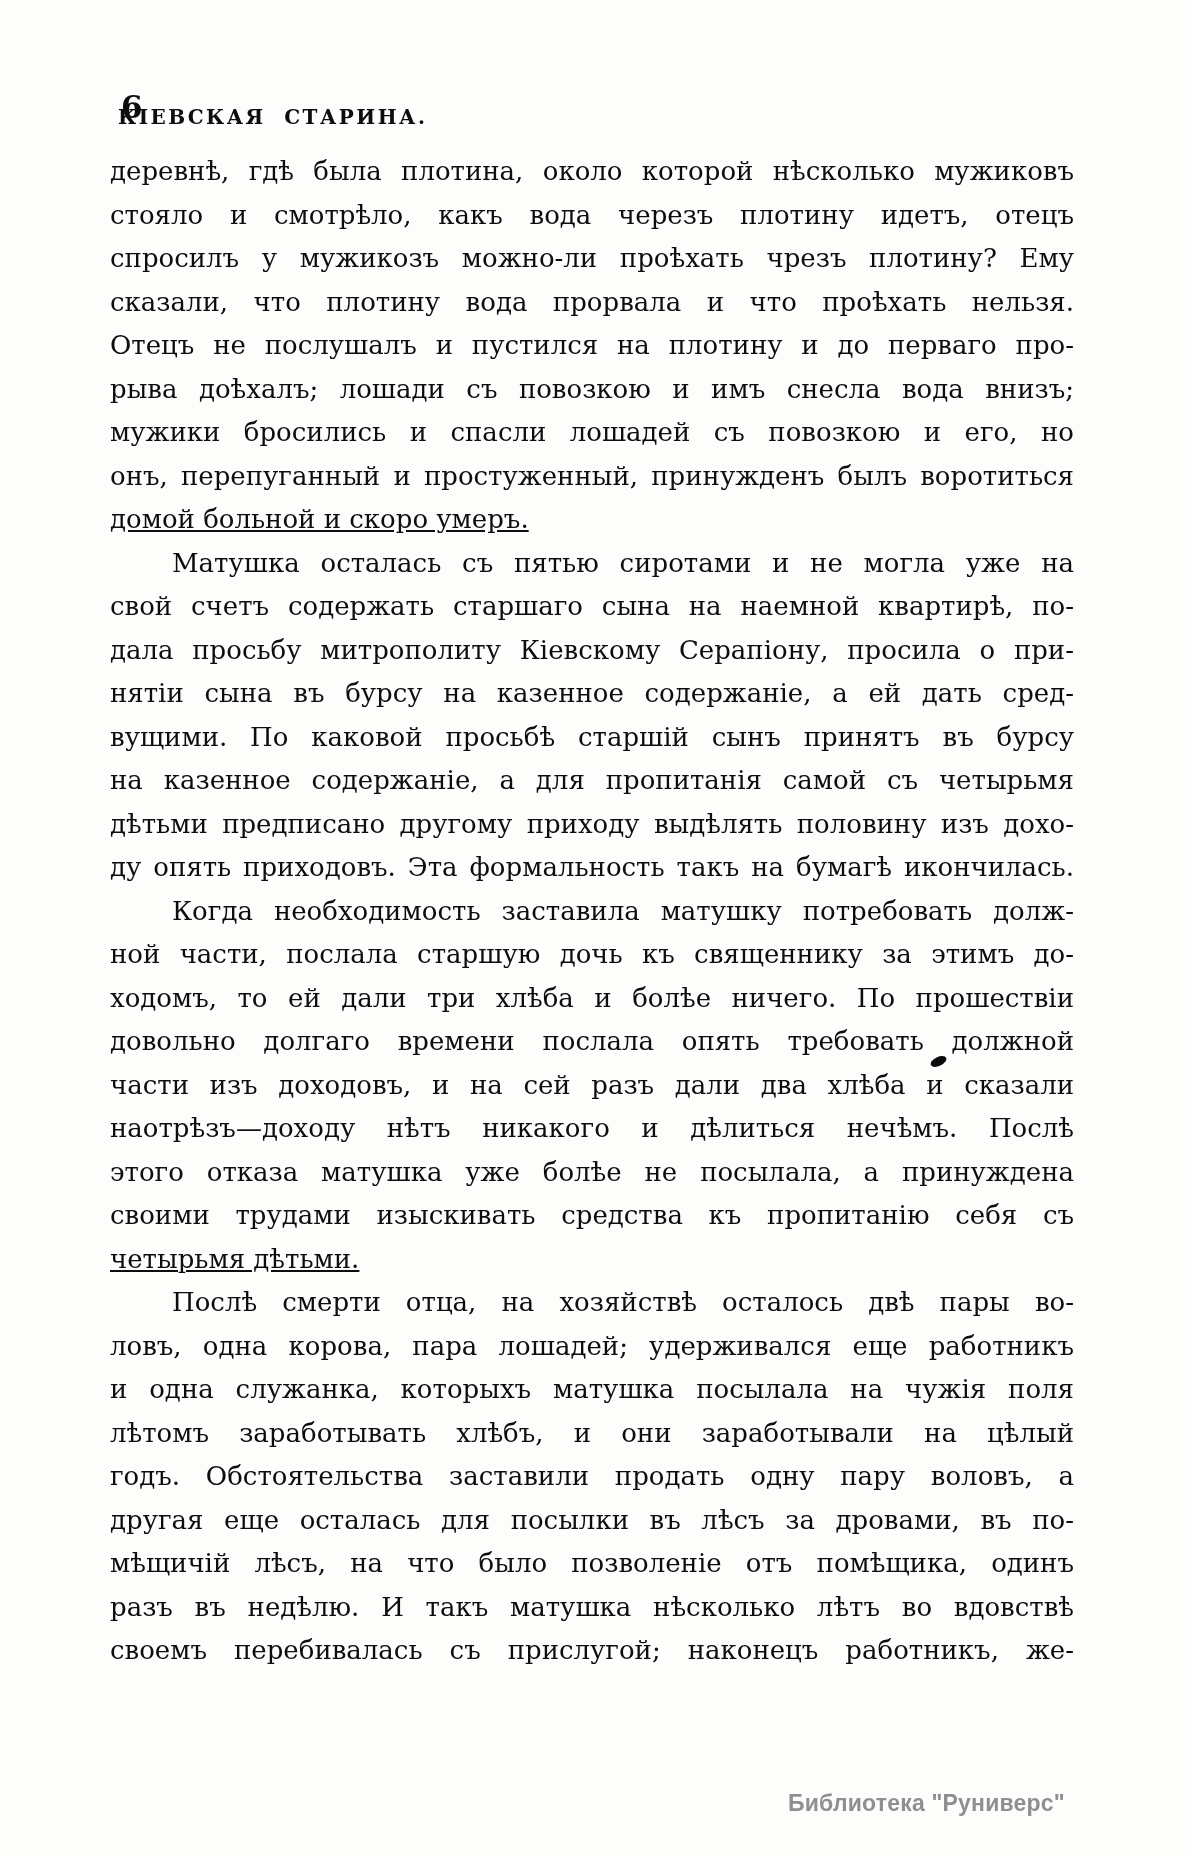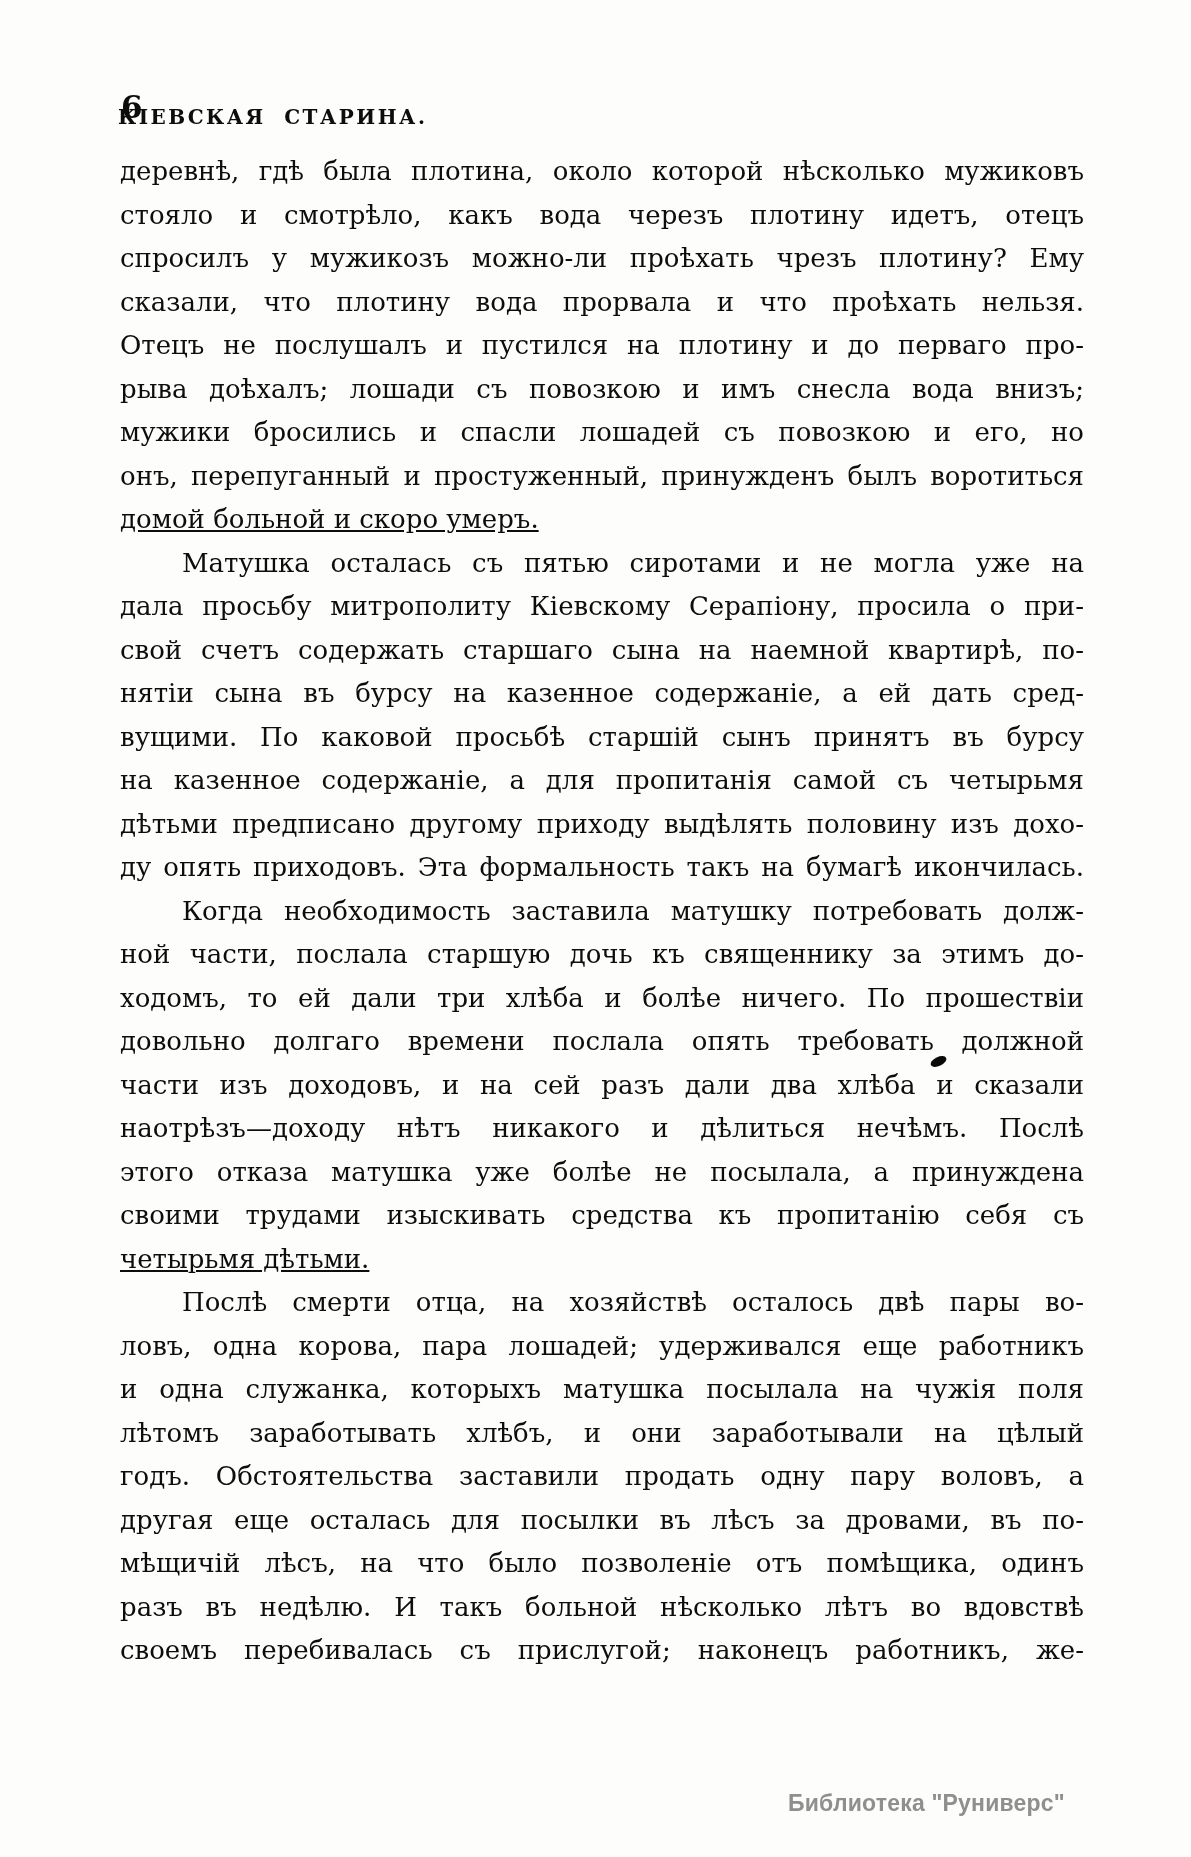--- a/index.html
+++ b/index.html
@@ -23,7 +23,7 @@
     letter-spacing:2.5px;word-spacing:9px;
   }
   .body-text{
-    position:absolute;left:120px;top:150px;width:964px;
+    position:absolute;left:110px;top:150px;width:964px;
   }
   .line{
     height:43.5px;line-height:43.5px;overflow:hidden;

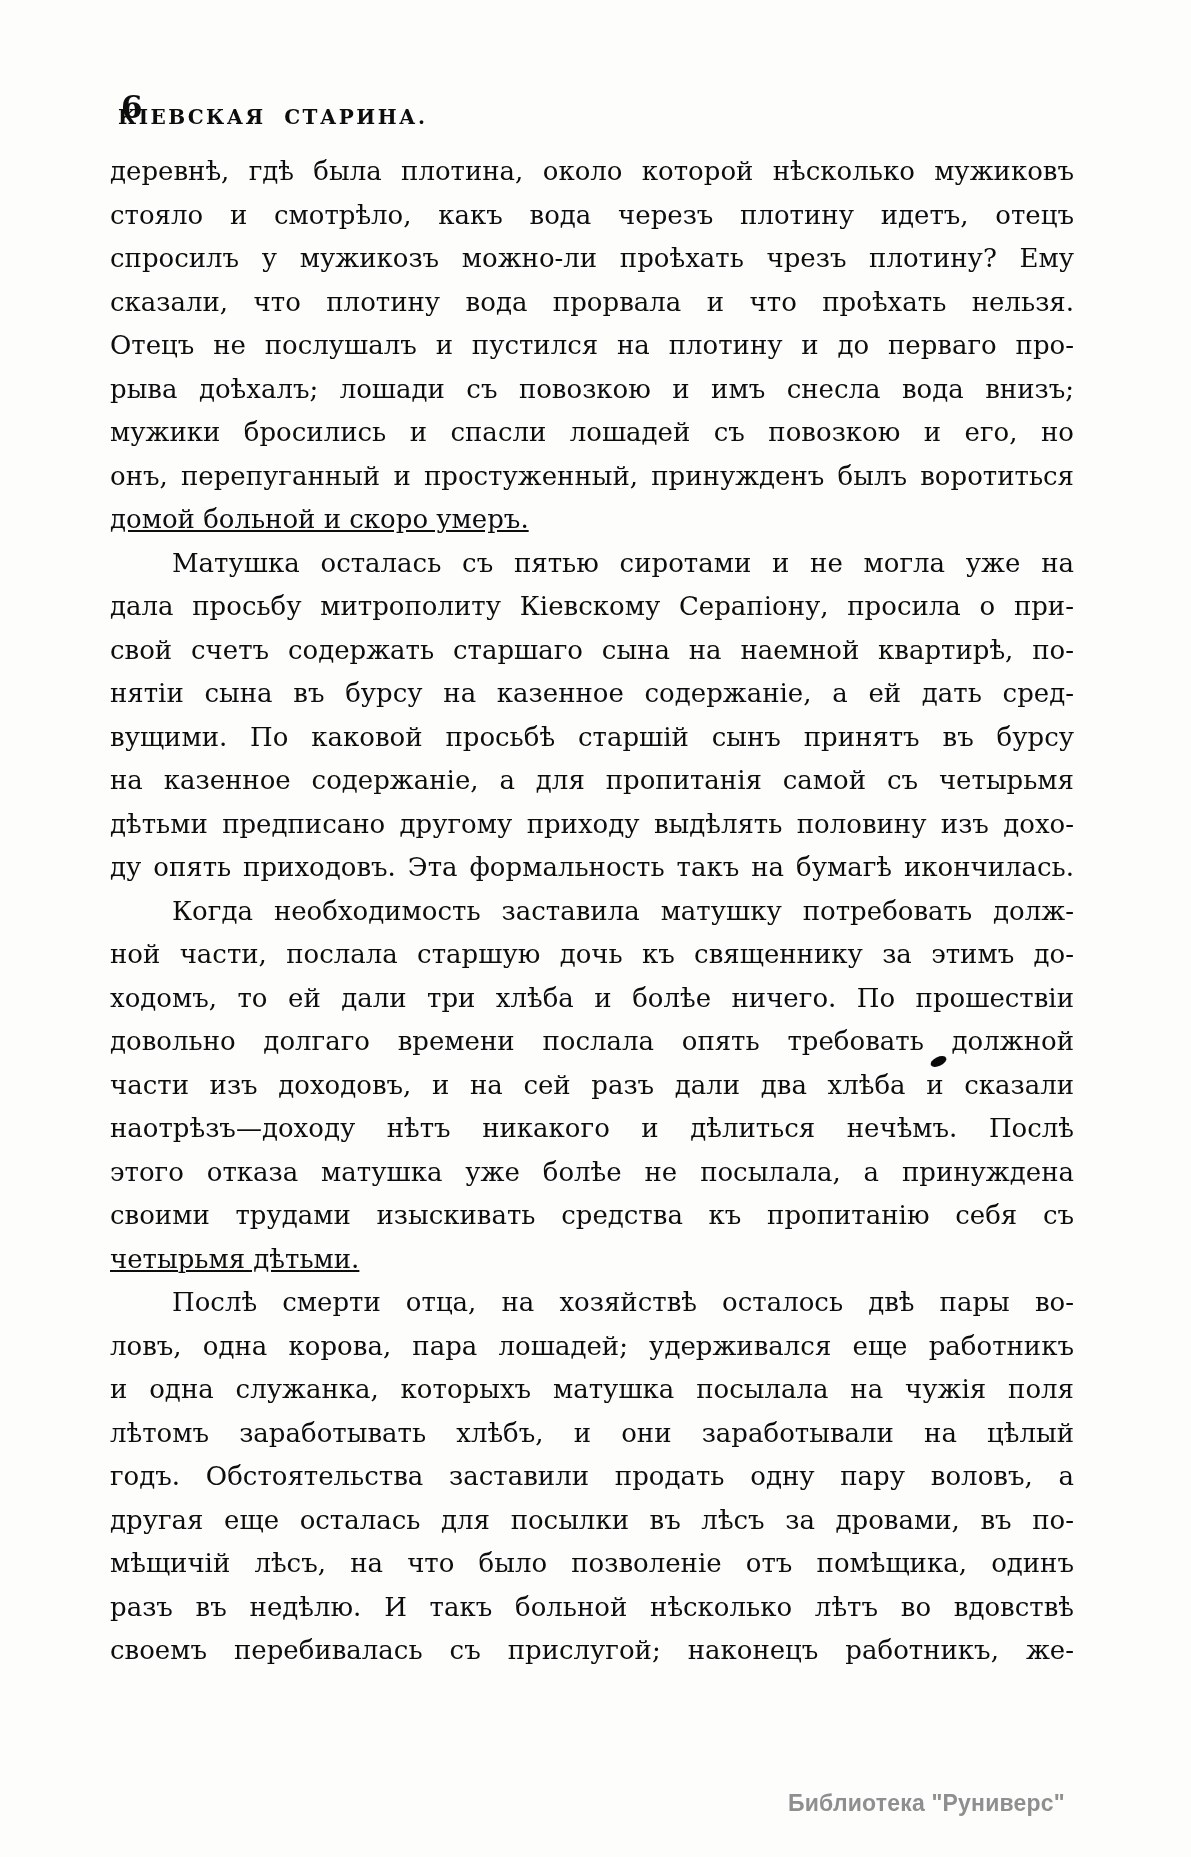--- a/index.html
+++ b/index.html
@@ -71,8 +71,8 @@
 
     <div>
       <div class="line indent">Матушка осталась съ пятью сиротами и не могла уже на</div>
+      <div class="line">свой счетъ содержать старшаго сына на наемной квартирѣ, по-</div>
       <div class="line">дала просьбу митрополиту Кіевскому Серапіону, просила о при-</div>
-      <div class="line">свой счетъ содержать старшаго сына на наемной квартирѣ, по-</div>
       <div class="line">нятіи сына въ бурсу на казенное содержаніе, а ей дать сред-</div>
       <div class="line">вущими. По каковой просьбѣ старшій сынъ принятъ въ бурсу</div>
       <div class="line">на казенное содержаніе, а для пропитанія самой съ четырьмя</div>

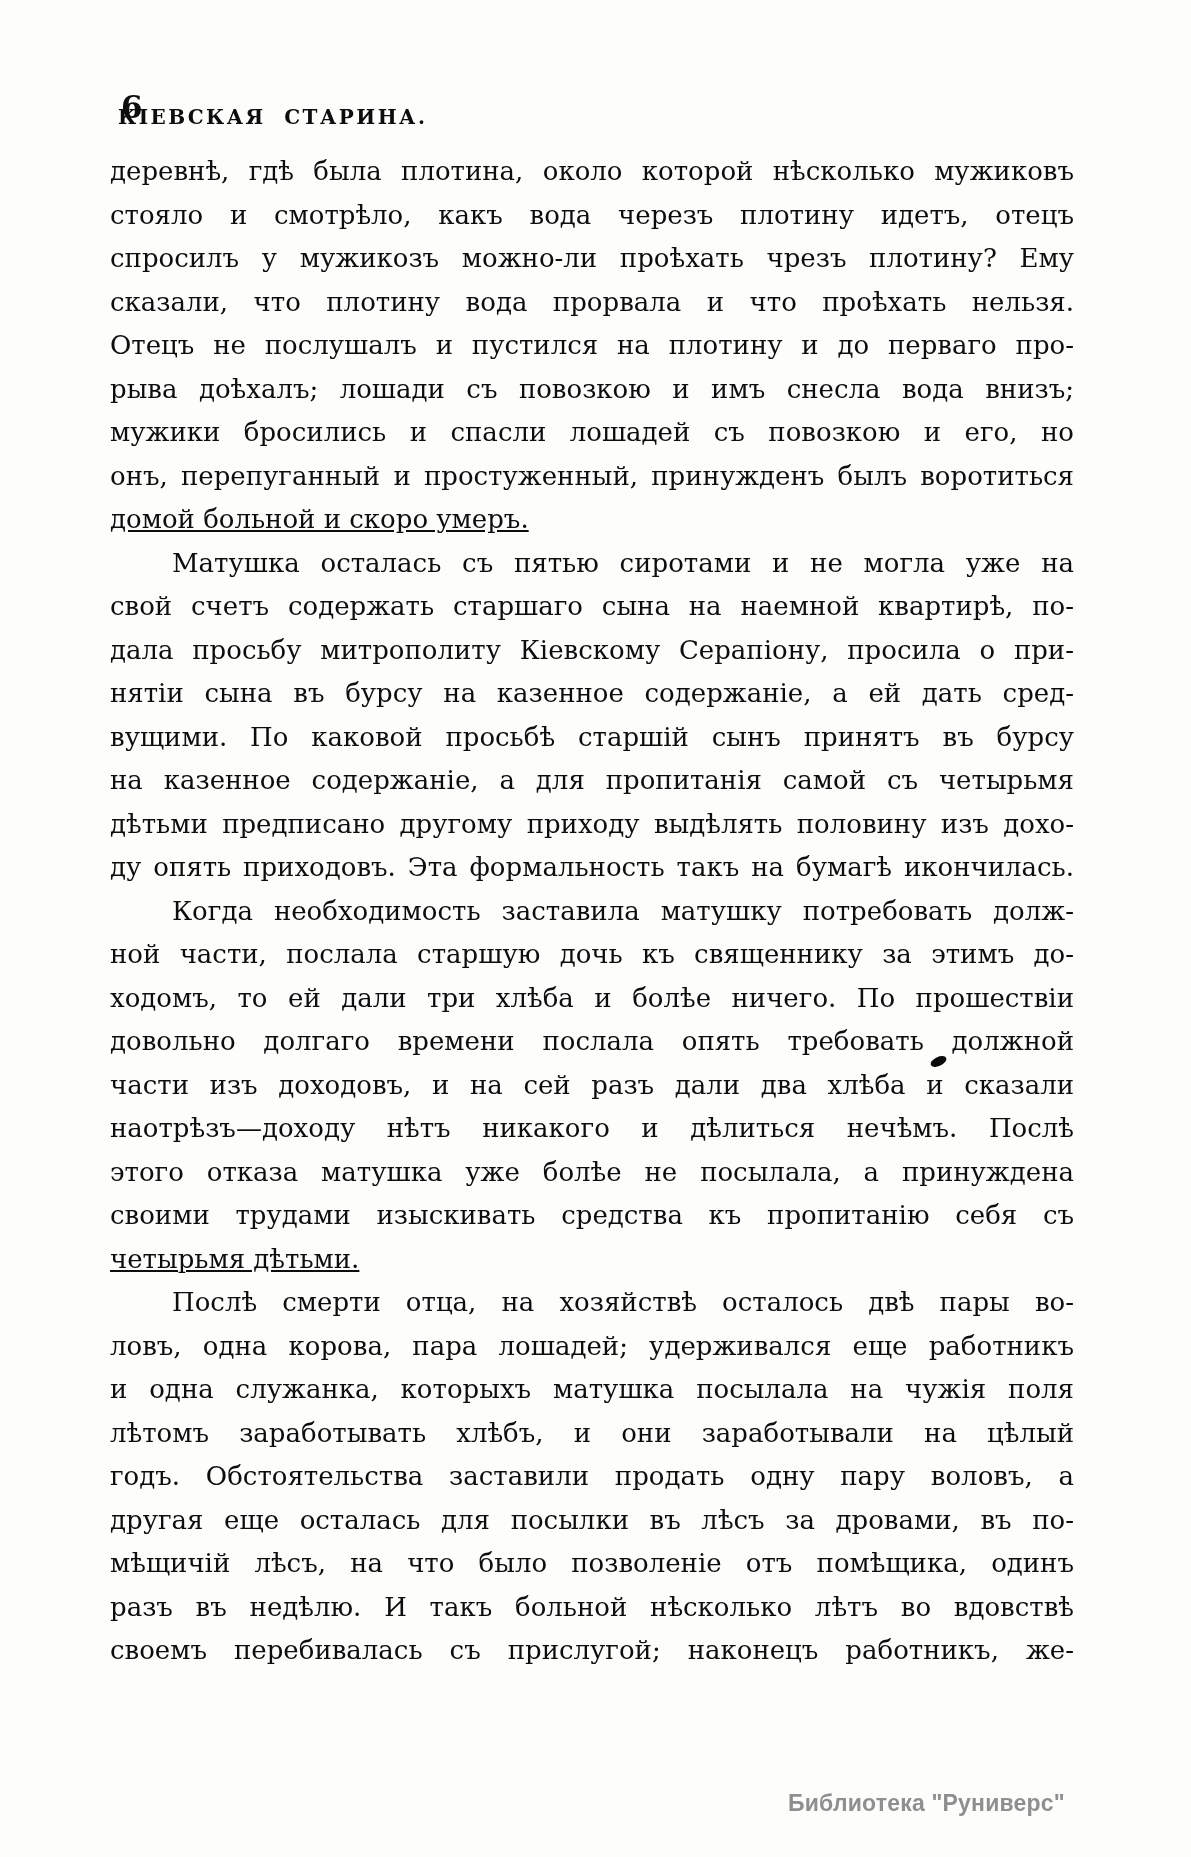--- a/index.html
+++ b/index.html
@@ -100,7 +100,7 @@
       <div class="line">годъ. Обстоятельства заставили продать одну пару воловъ, а</div>
       <div class="line">другая еще осталась для посылки въ лѣсъ за дровами, въ по-</div>
       <div class="line">мѣщичій лѣсъ, на что было позволеніе отъ помѣщика, одинъ</div>
-      <div class="line">разъ въ недѣлю. И такъ больной нѣсколько лѣтъ во вдовствѣ</div>
+      <div class="line">разъ въ недѣлю. И такъ матушка нѣсколько лѣтъ во вдовствѣ</div>
       <div class="line">своемъ перебивалась съ прислугой; наконецъ работникъ, же-</div>
     </div>
 

